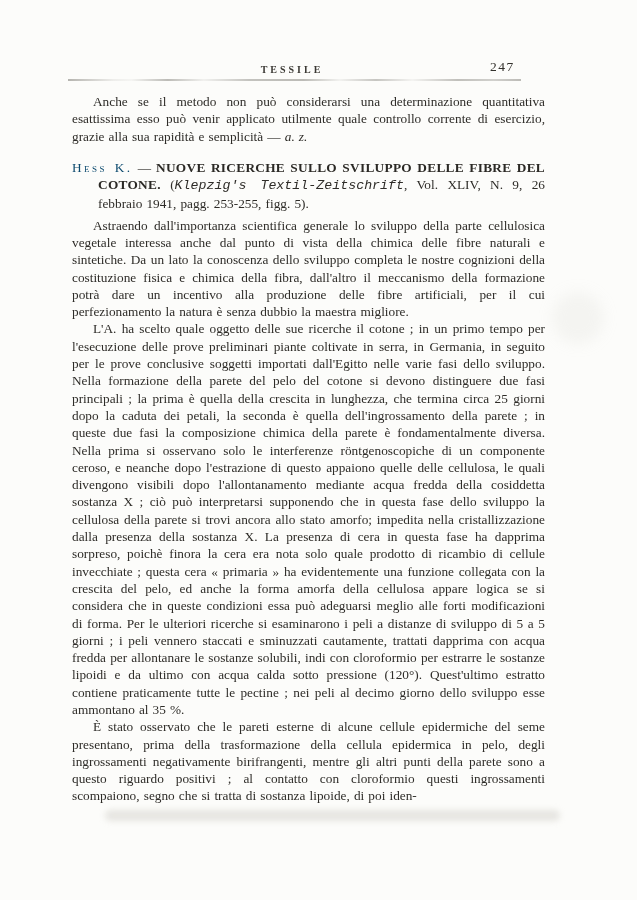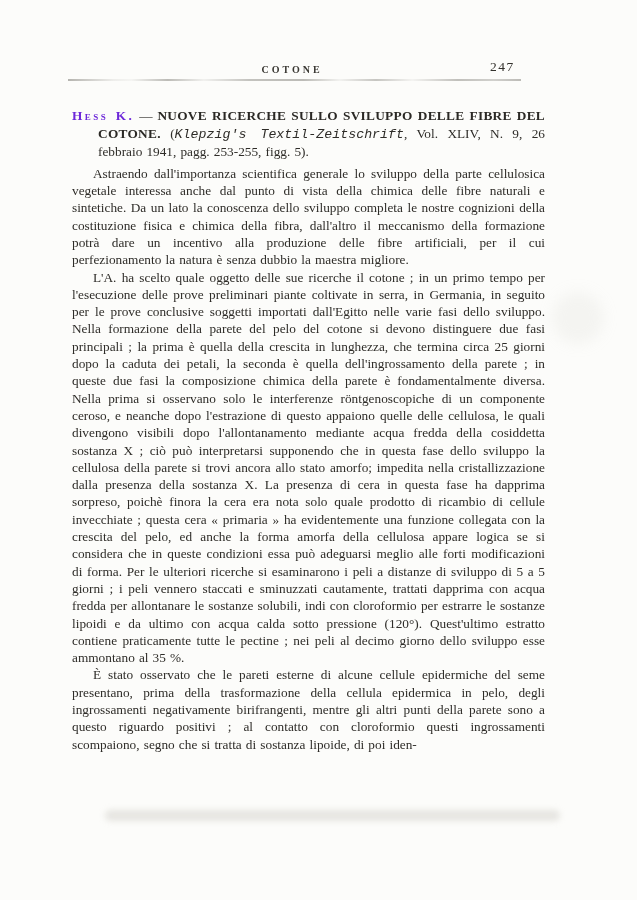--- a/index.html
+++ b/index.html
@@ -125,7 +125,7 @@
 
 <div class="sheet">
 
-  <div class="running-head-title">COTONE</div>
+  <div class="running-head-title">TESSILE</div>
 
   <div class="running-head-page">247</div>
 

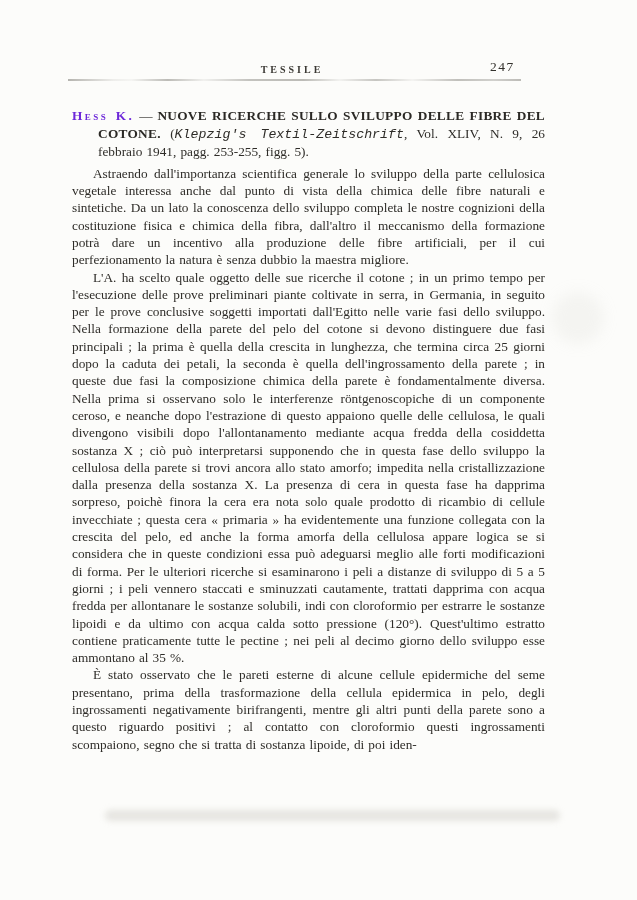--- a/index.html
+++ b/index.html
@@ -134,6 +134,7 @@
   <div class="text-column">
 
 
+    <p><span>Anche se il metodo non può considerarsi una determinazione quantitativa esattissima esso può venir applicato utilmente quale controllo corrente di esercizio, grazie alla sua rapidità e semplicità — </span><span class="reviewer-sig">a. z.</span></p>
 
     <h2 class="entry-heading"><span class="entry-author">Hess K.</span><span> — </span><span class="entry-title">NUOVE RICERCHE SULLO SVILUPPO DELLE FIBRE DEL COTONE.</span><span> (</span><span class="journal-name">Klepzig's Textil-Zeitschrift</span><span>, Vol. XLIV, N. 9, 26 febbraio 1941, pagg. 253-255, figg. 5).</span></h2>
 

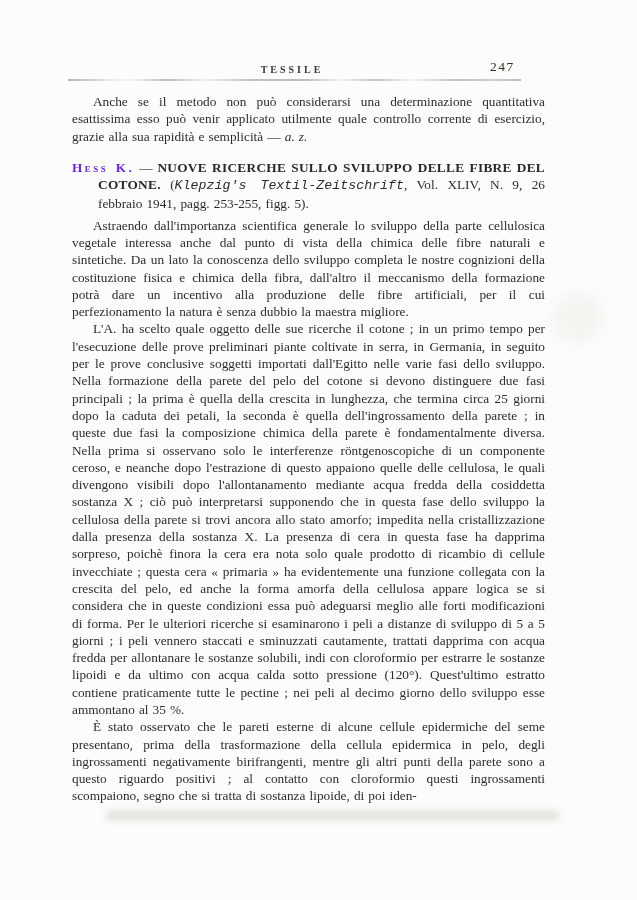--- a/index.html
+++ b/index.html
@@ -86,8 +86,8 @@
   .entry-author {
     font-variant: small-caps;
     letter-spacing: 2.5px;
-    font-weight: bold;
-    color: #6d28d9;
+    font-weight: normal;
+    color: #0c4a6e;
   }
   .entry-title {
     font-weight: bold;

